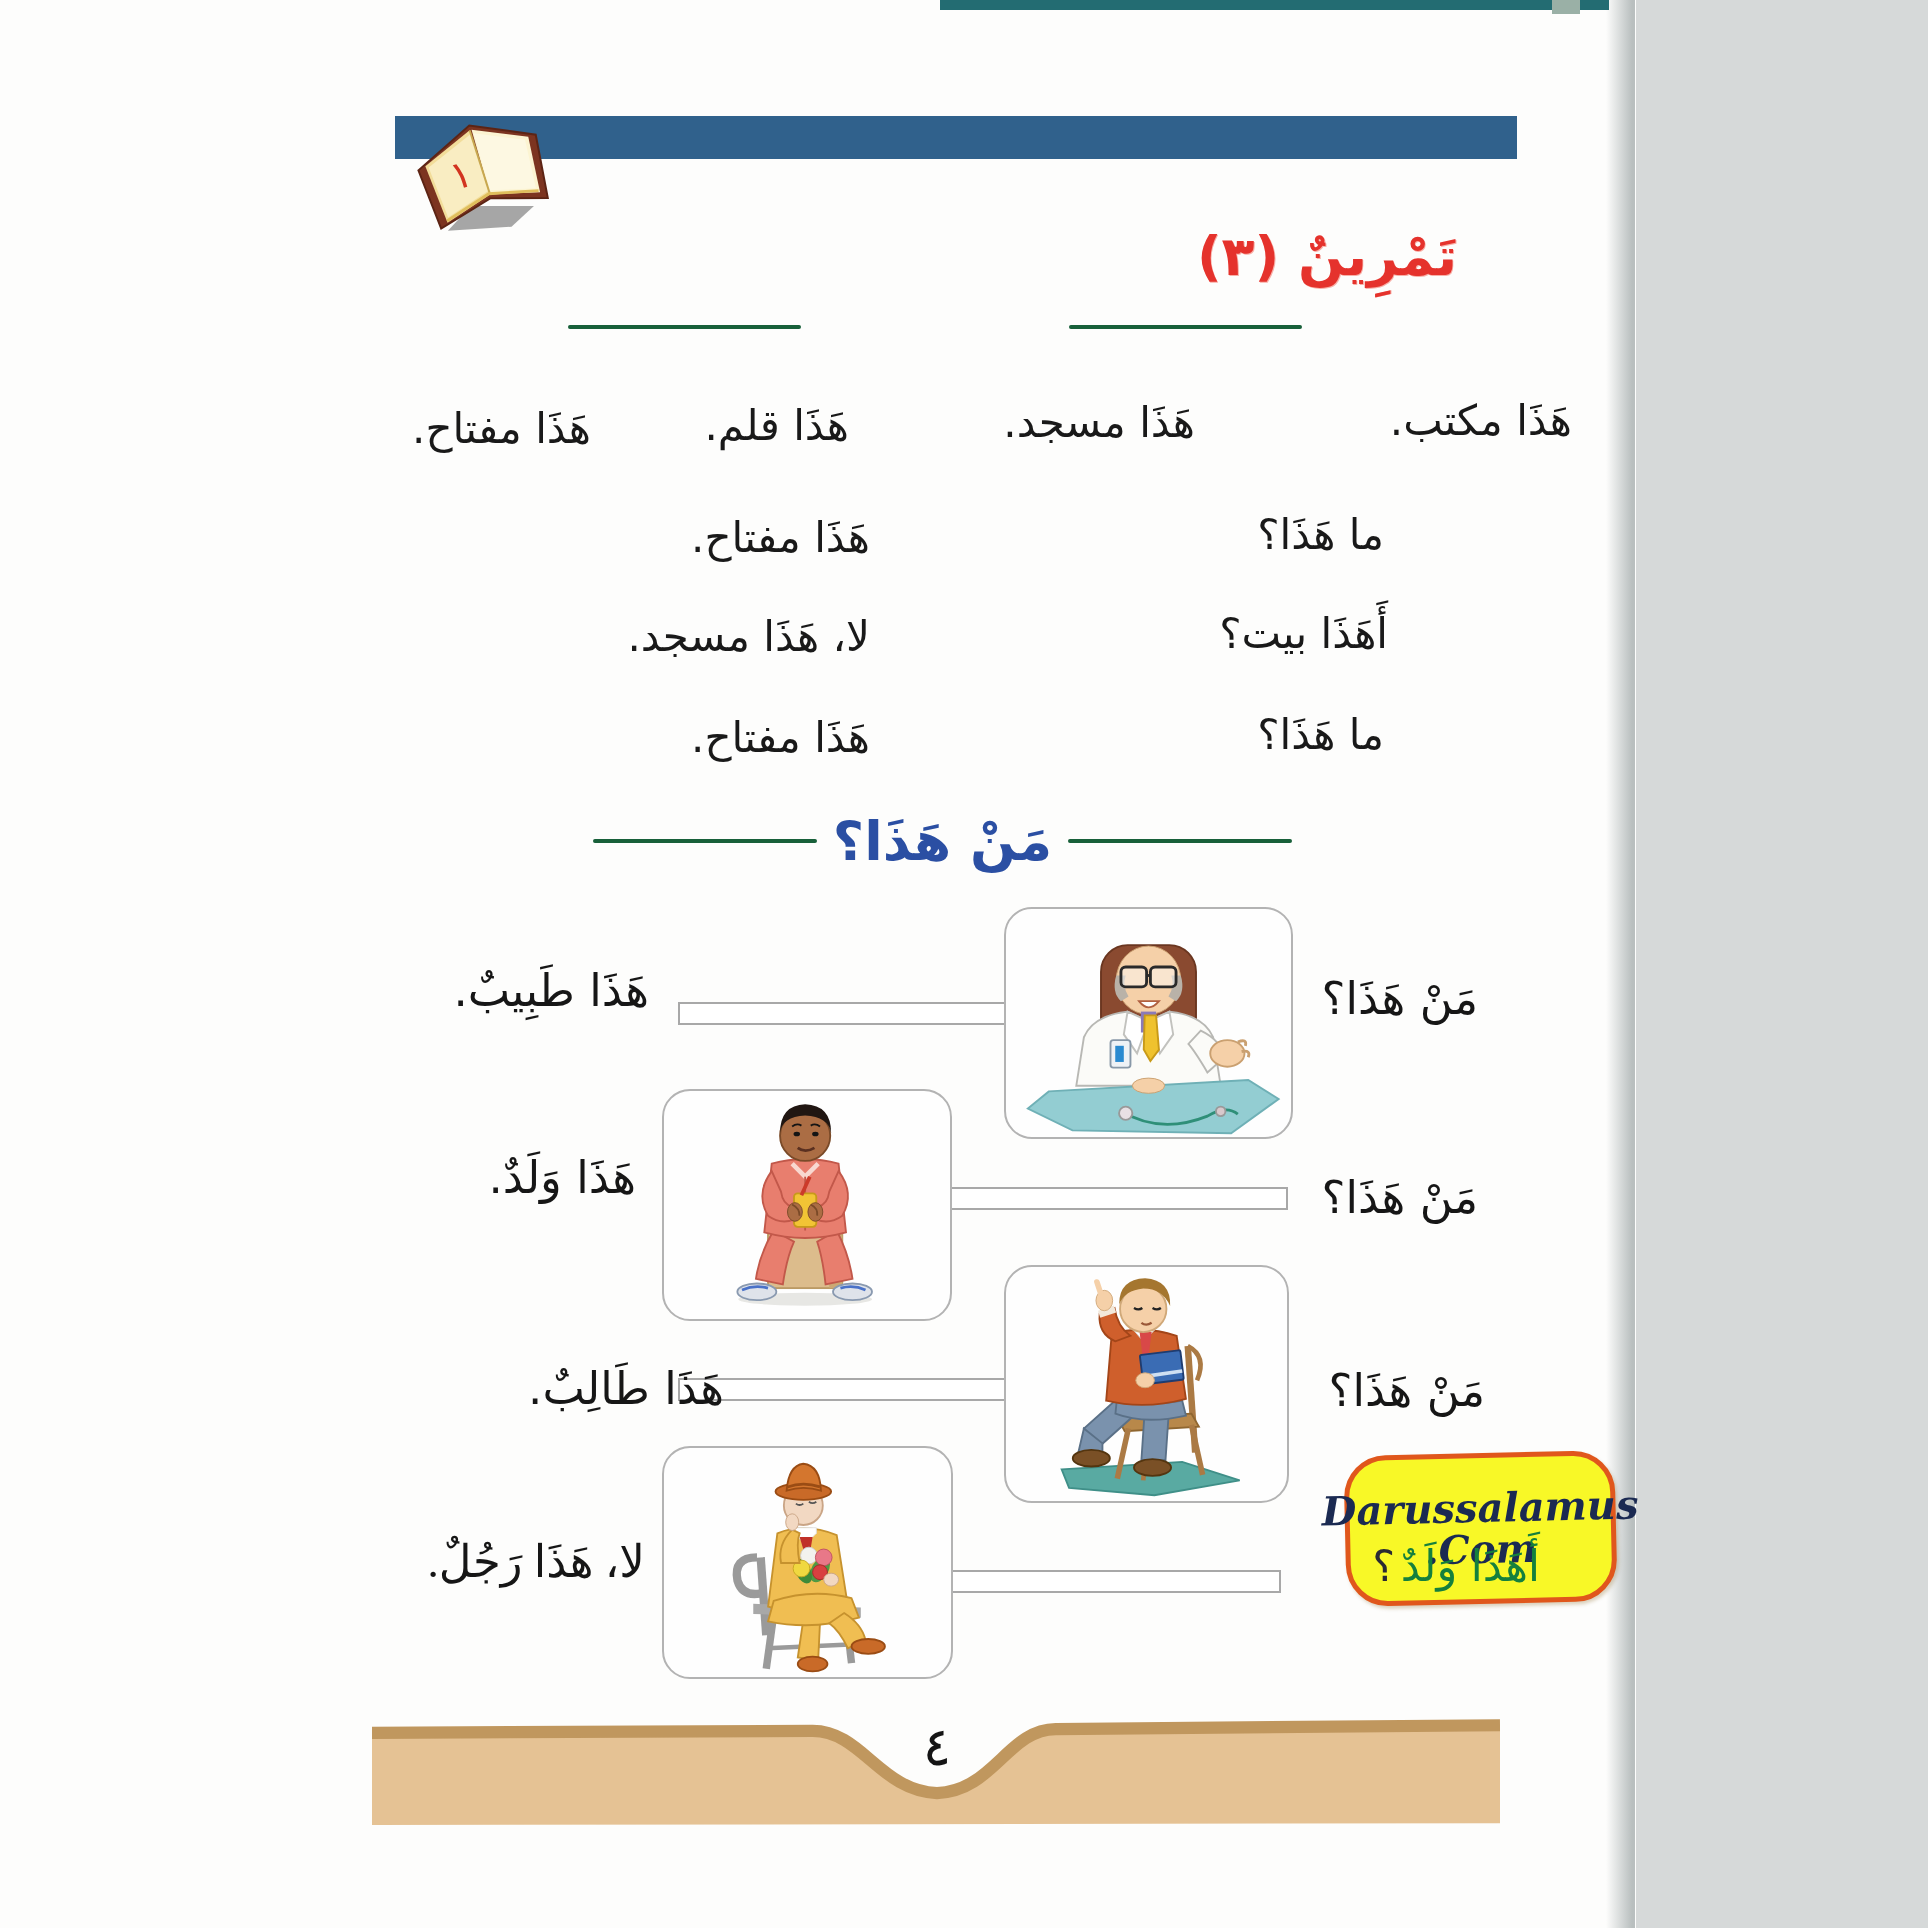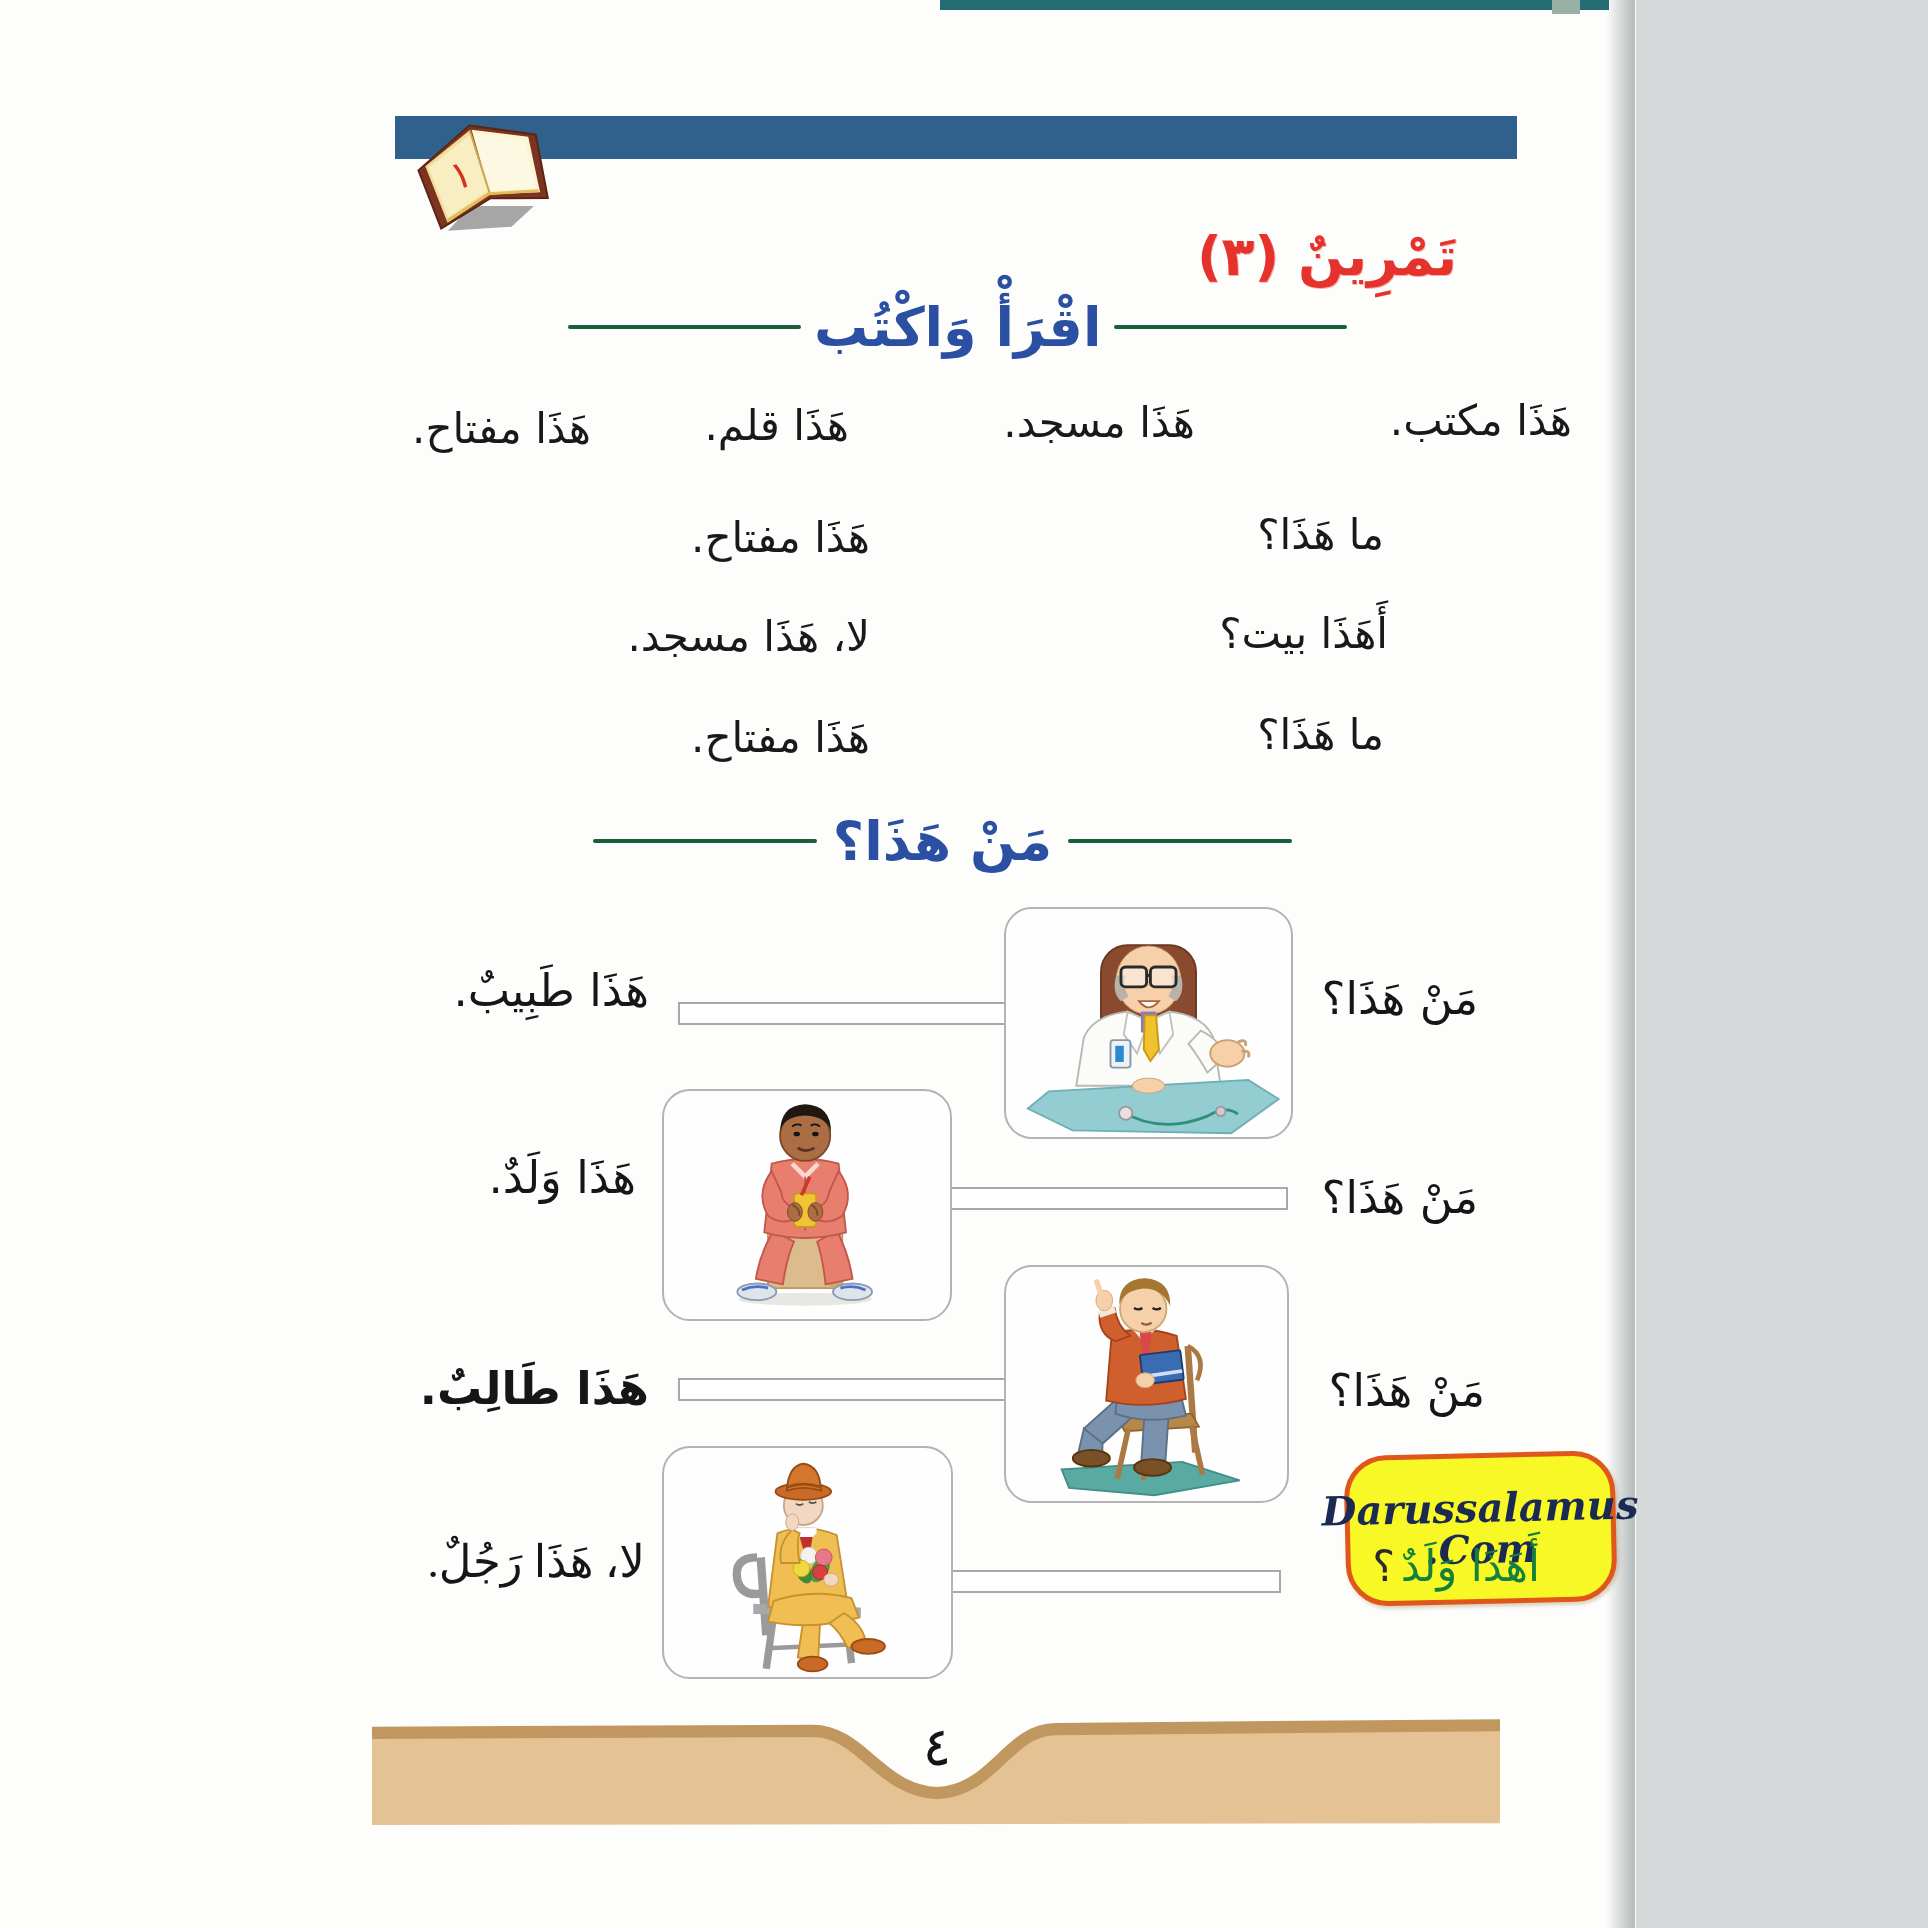--- a/index.html
+++ b/index.html
@@ -74,7 +74,6 @@
 
 <div class="abs hrow" style="left:568px;top:282px;width:734px;height:90px;">
   <div class="hline" style="width:233px;"></div>
-  <div class="htext">اقْرَأْ وَاكْتُب</div>
   <div class="hline" style="width:233px;"></div>
 </div>
 

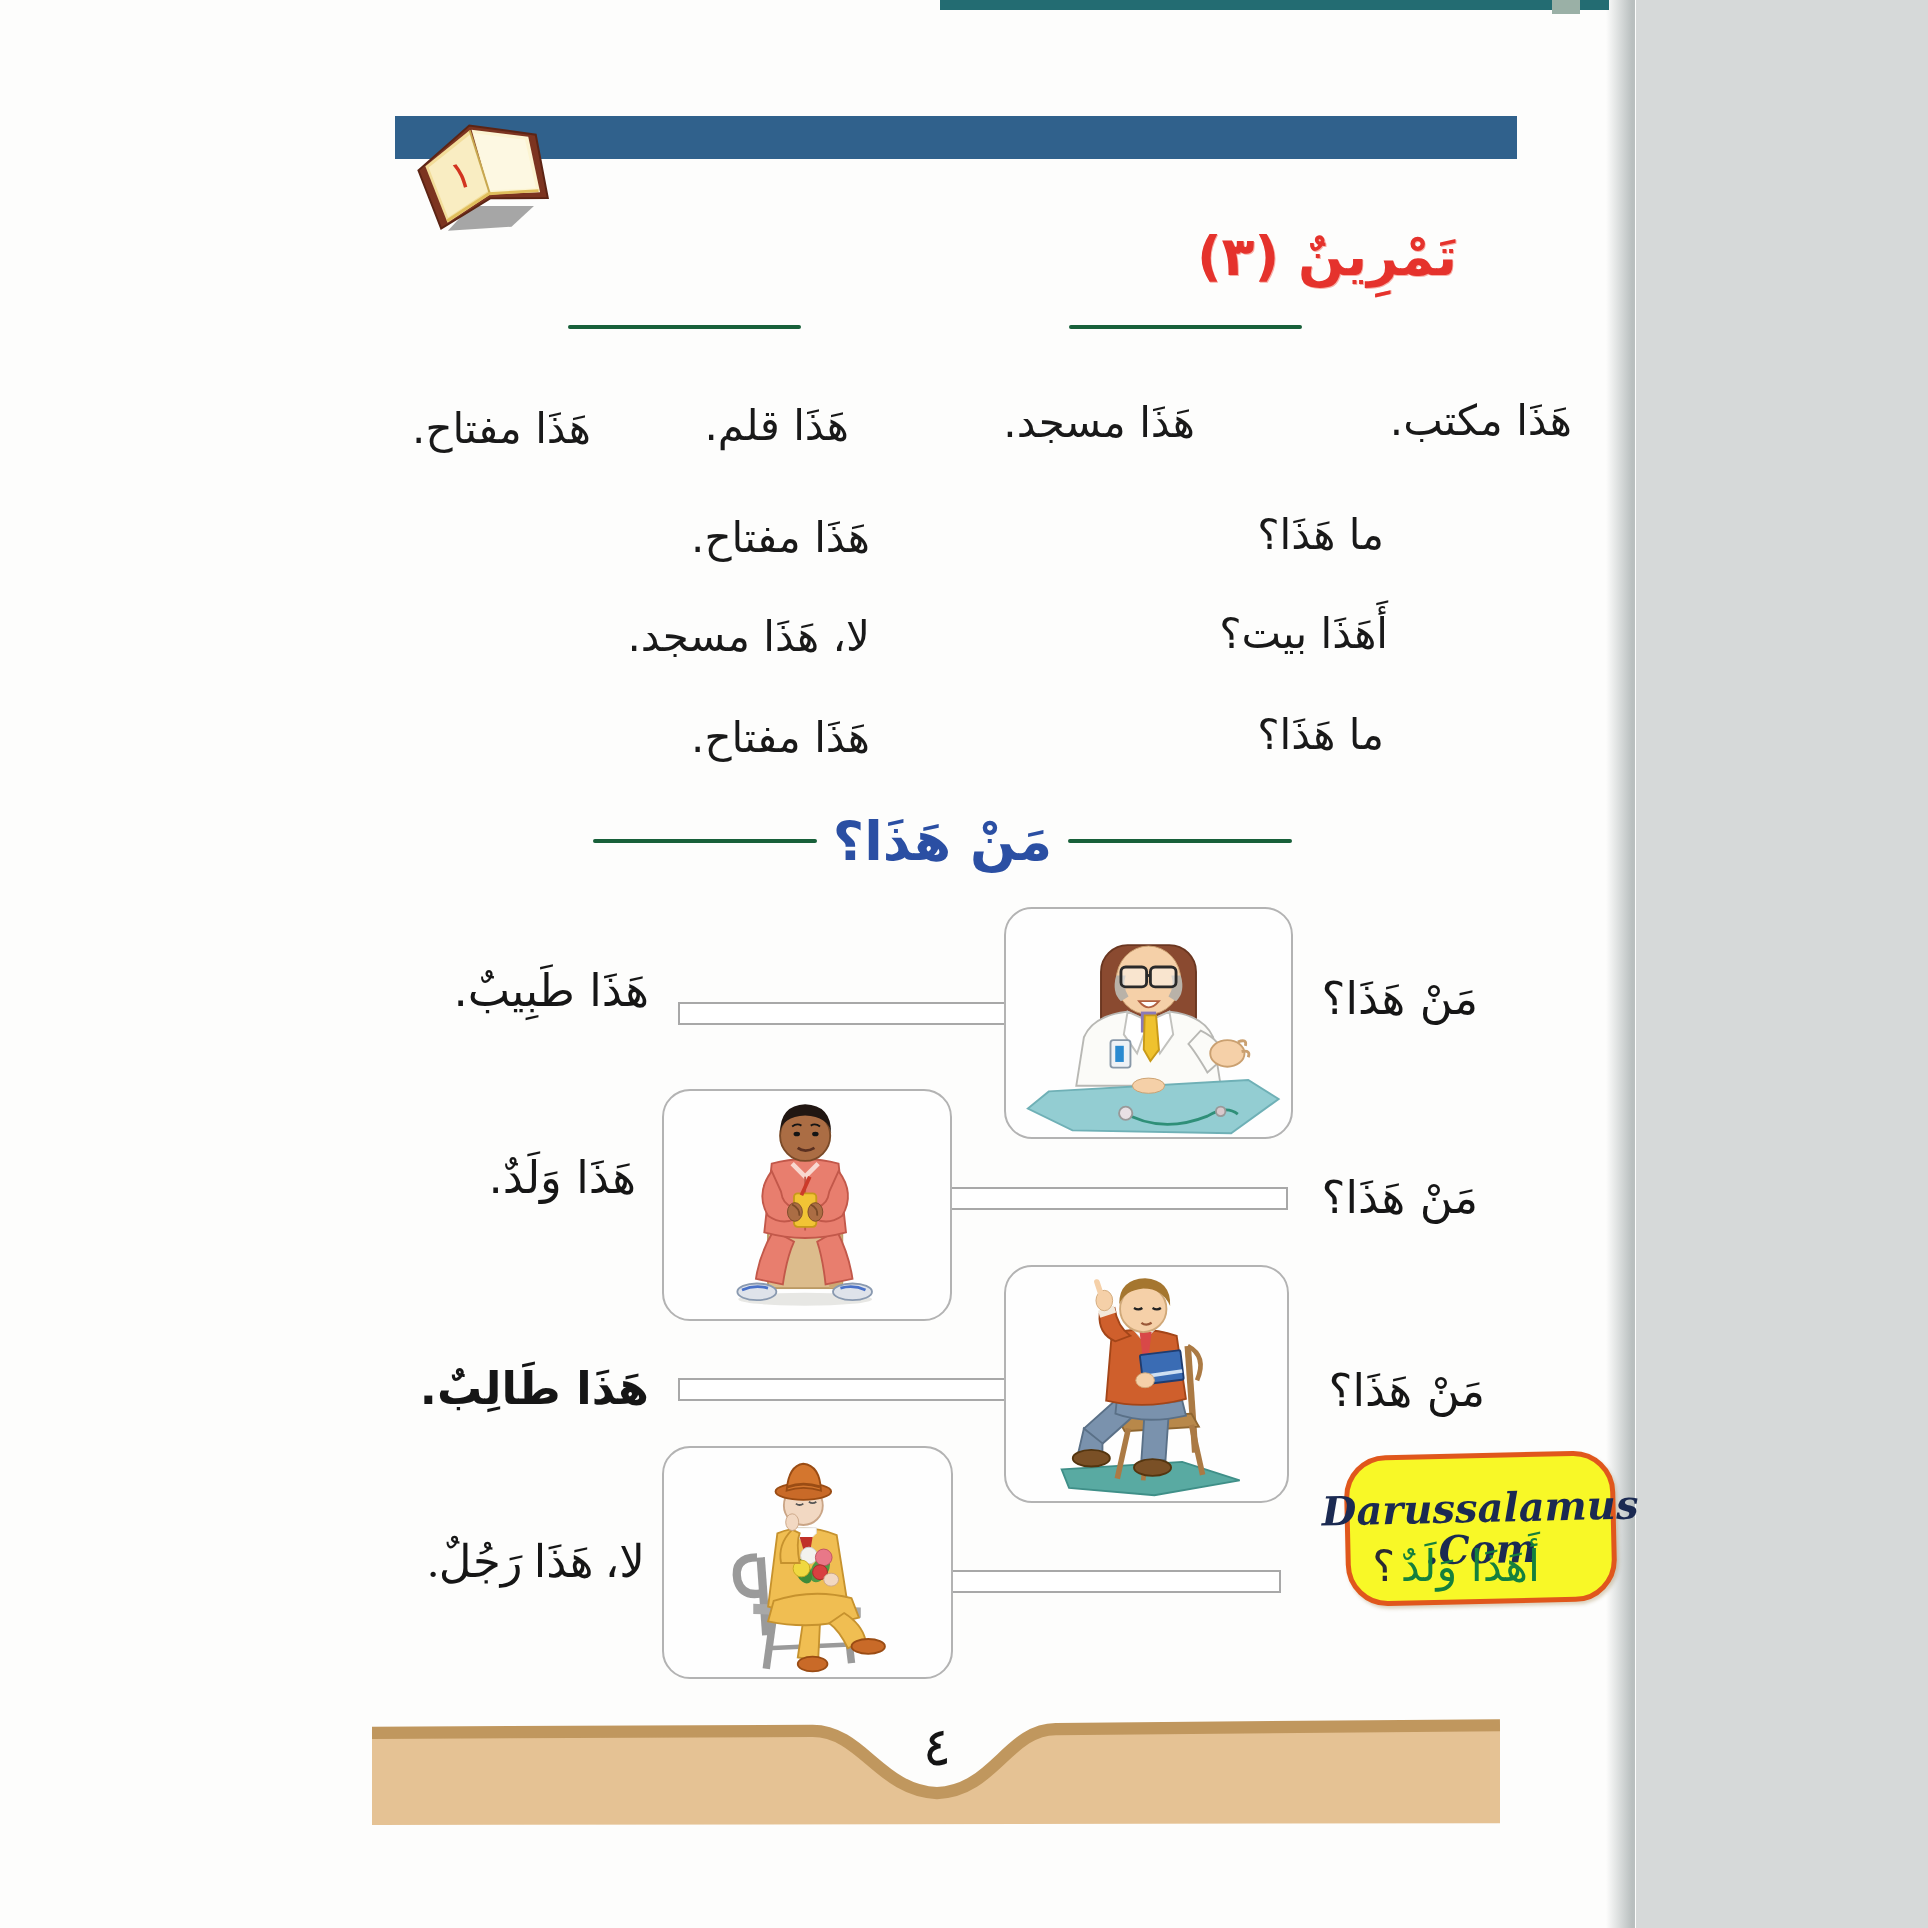--- a/index.html
+++ b/index.html
@@ -193,7 +193,7 @@
   </svg>
 </div>
 <div class="abs ar2" style="right:443px;top:1362px;">مَنْ هَذَا؟</div>
-<div class="abs ar2" style="right:1279px;top:1360px;font-weight:bold;">هَذَا طَالِبٌ.</div>
+<div class="abs ar2" style="right:1204px;top:1360px;">هَذَا طَالِبٌ.</div>
 
 <div class="abs blank" style="left:950px;top:1570px;width:331px;"></div>
 <div class="abs card" style="left:662px;top:1446px;width:291px;height:233px;">

